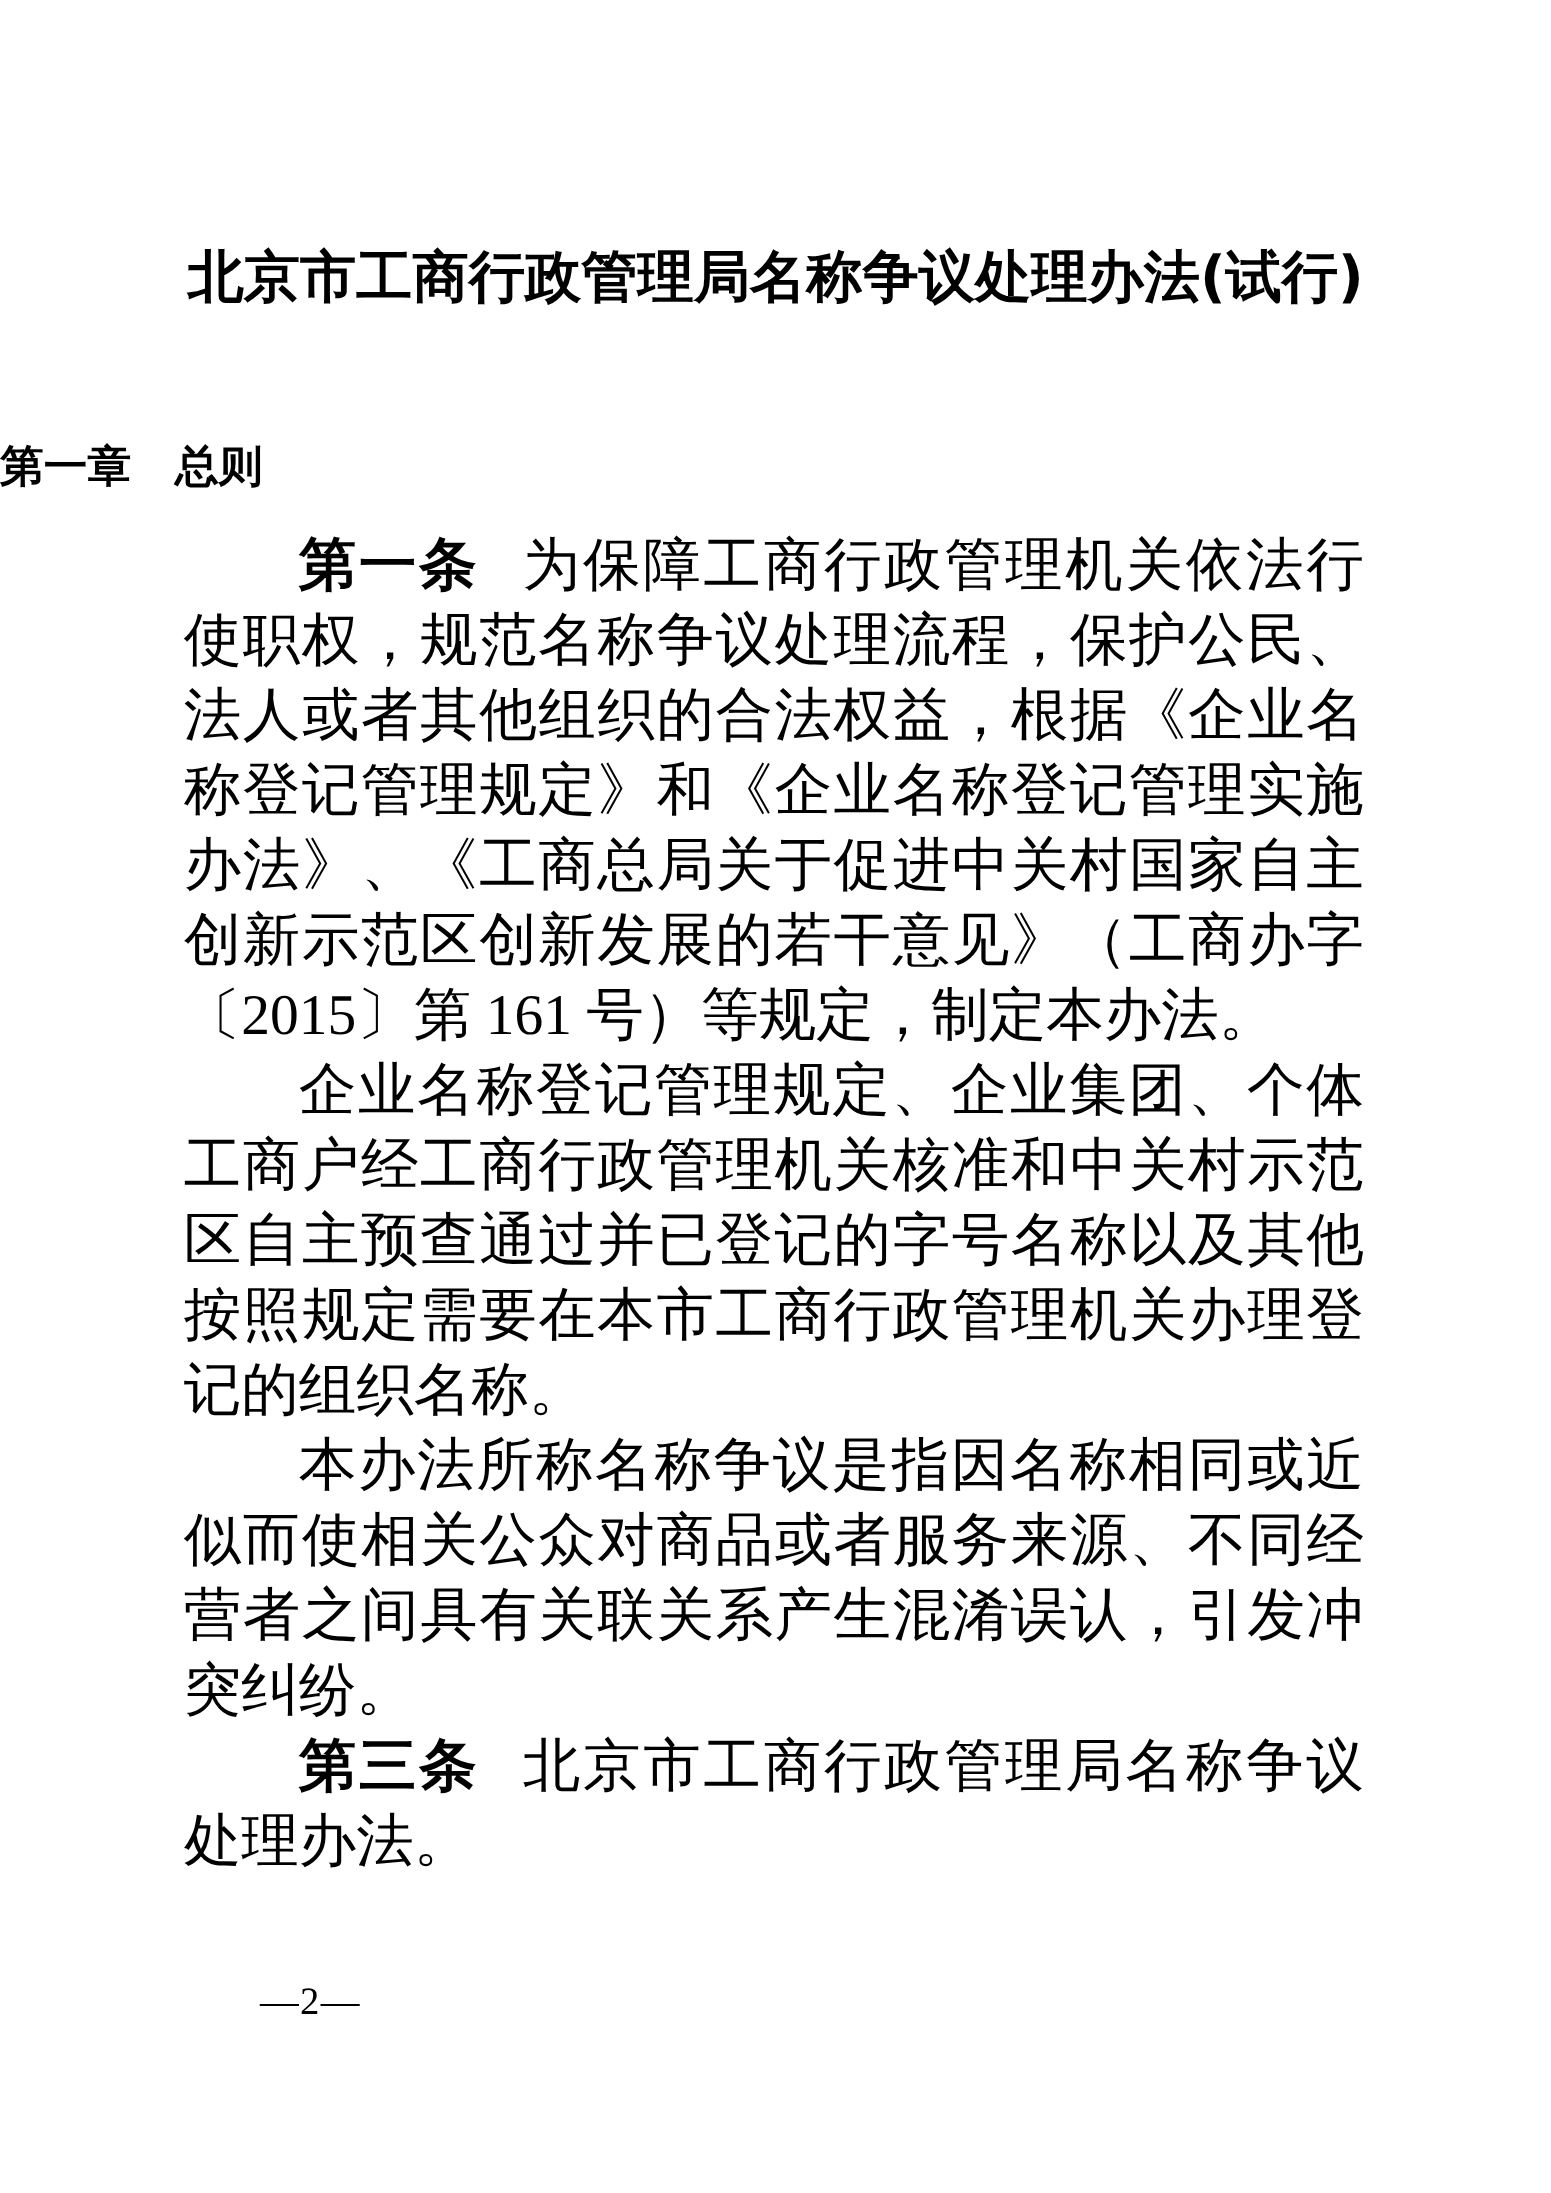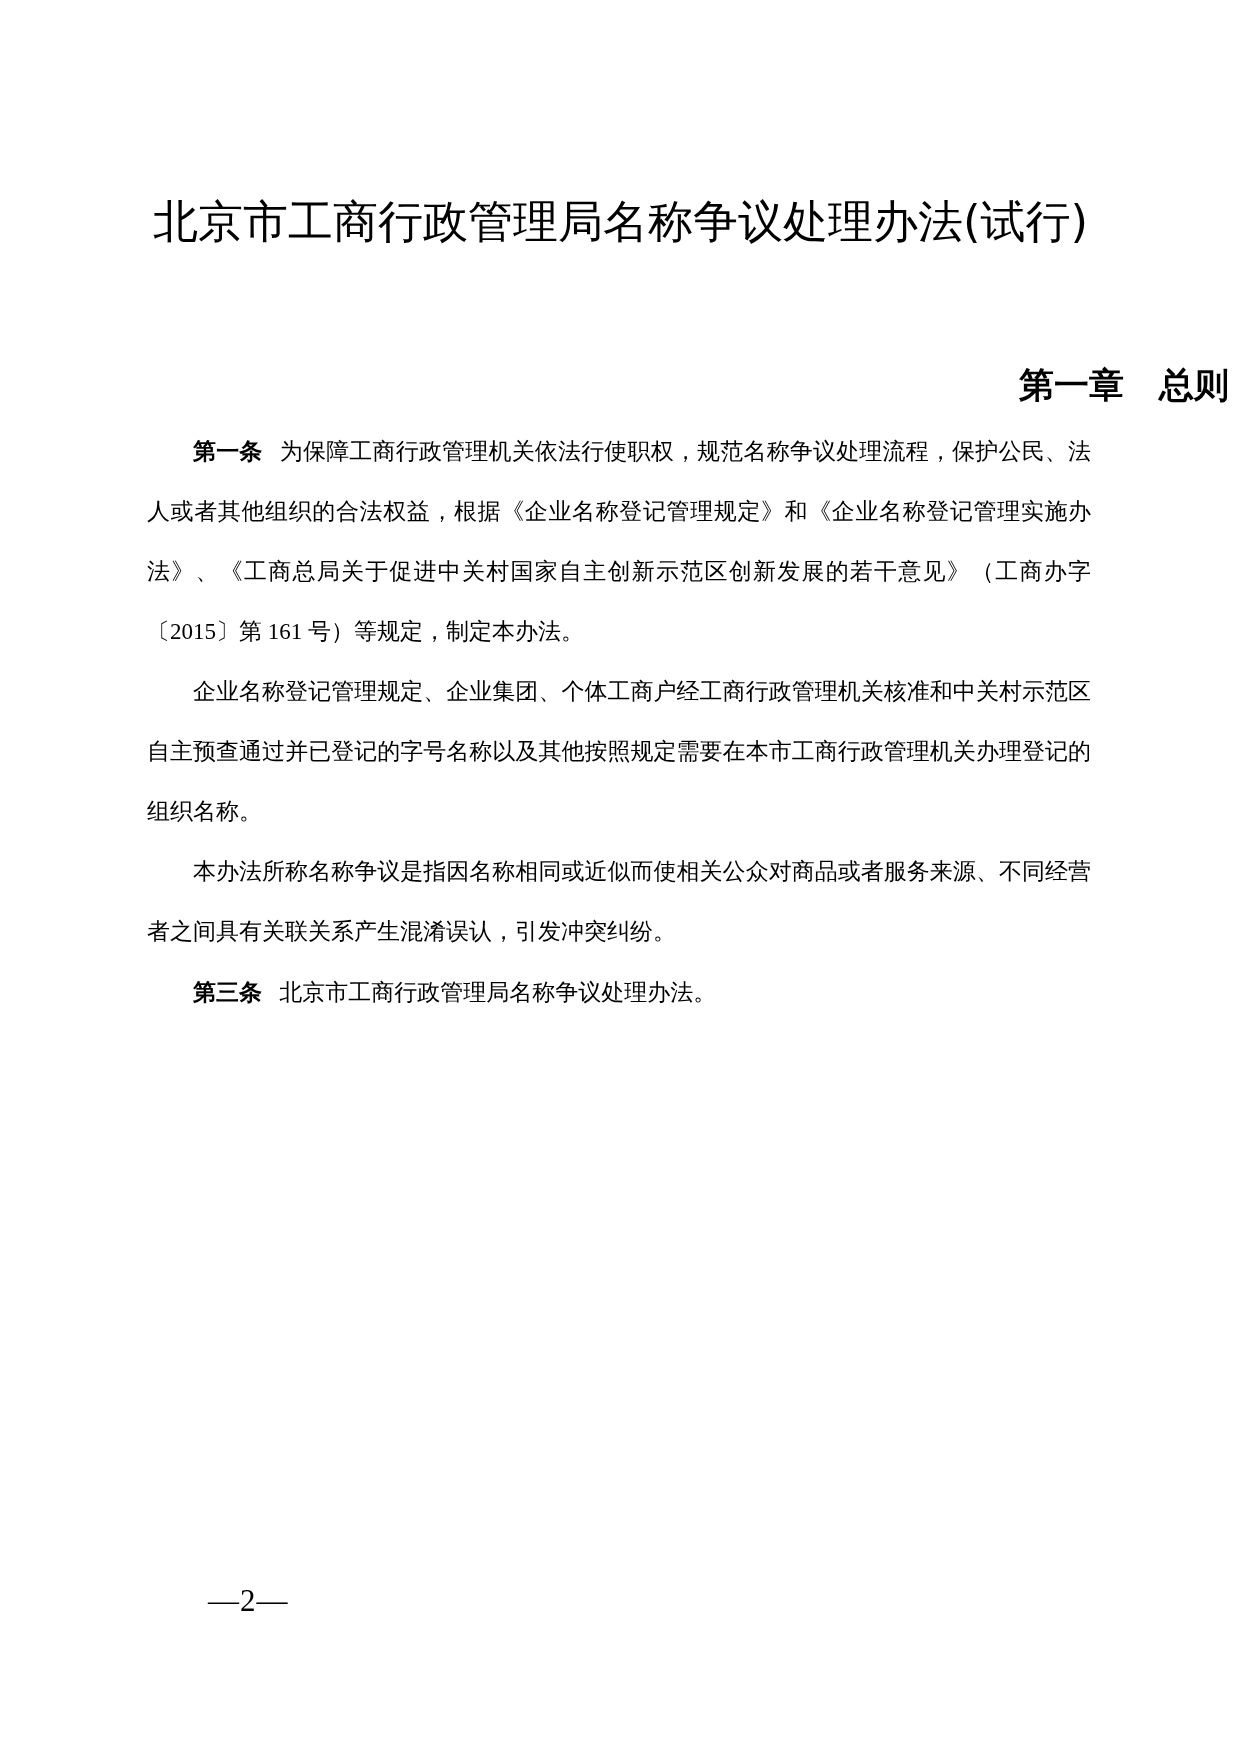--- a/index.html
+++ b/index.html
@@ -24,7 +24,7 @@
     margin: 0;
     text-align: center;
     font-family: "DejaVu Sans", "Liberation Sans", sans-serif;
-    font-weight: 400;
+    font-weight: 700;
     font-size: 45px;
     letter-spacing: 0px;
     white-space: nowrap;

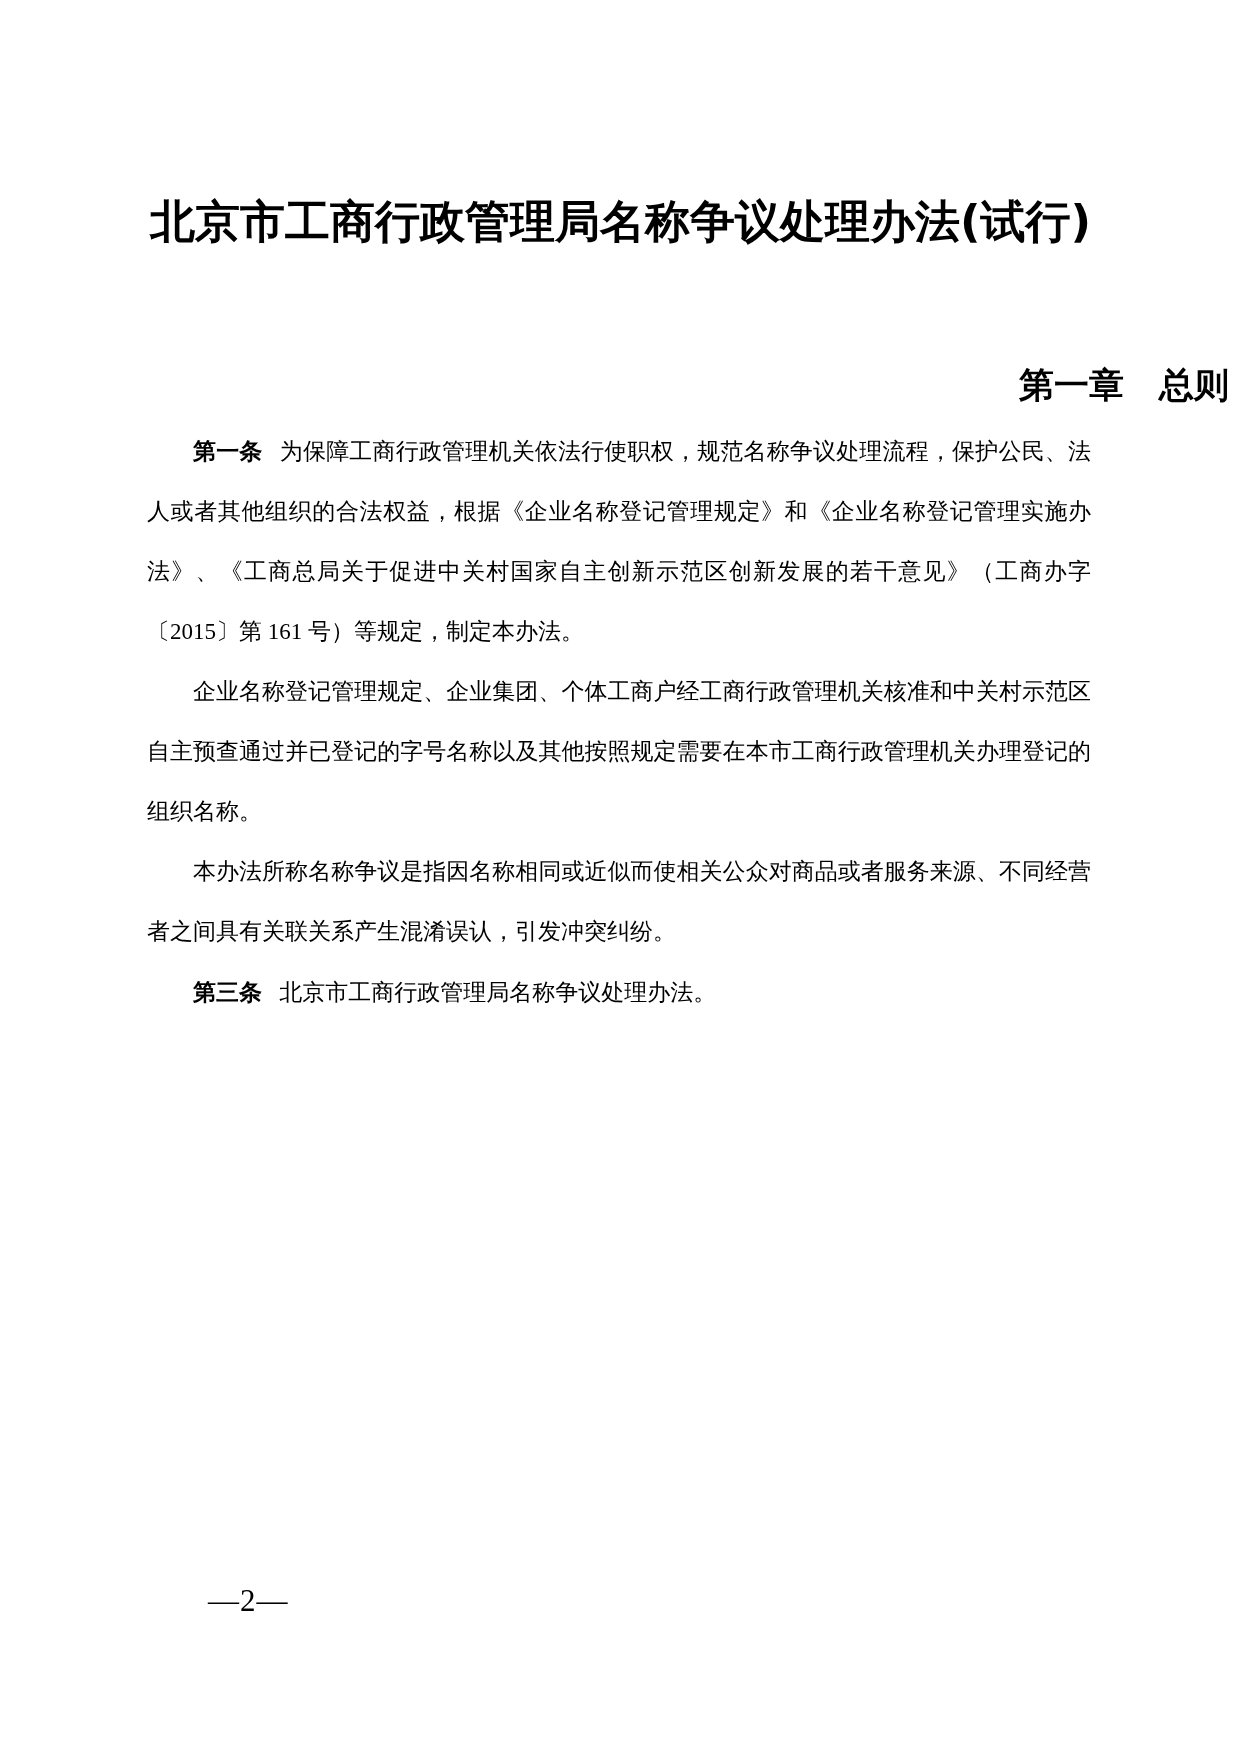--- a/index.html
+++ b/index.html
@@ -34,8 +34,8 @@
     top: 350px;
     left: 0;
     right: 0;
-    margin: 12px;
-    text-align: right;
+    margin: 0;
+    text-align: left;
     font-family: "DejaVu Sans", "Liberation Sans", sans-serif;
     font-weight: 700;
     font-size: 35px;

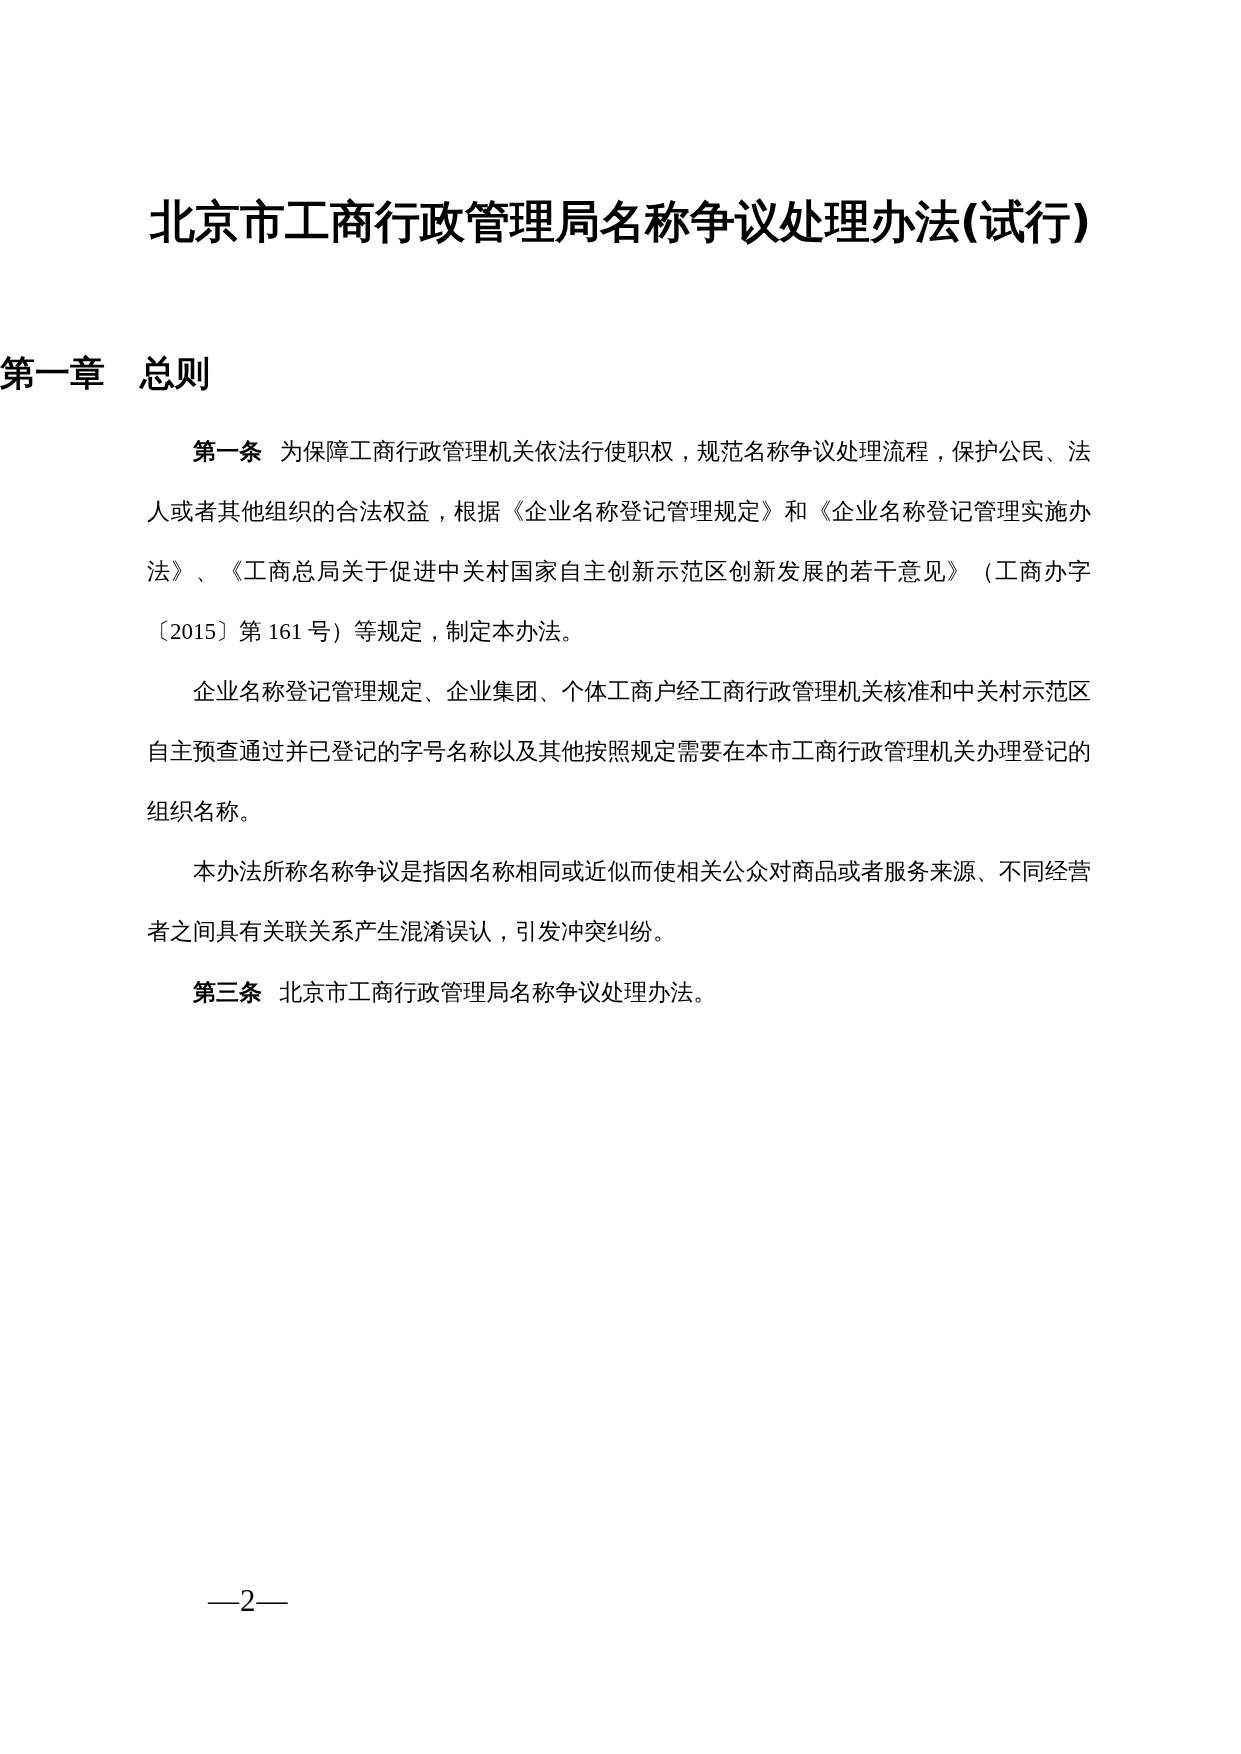--- a/index.html
+++ b/index.html
@@ -45,7 +45,7 @@
     top: 421px;
     left: 147px;
     width: 944px;
-    font-size: 23px;
+    font-size: 46px;
     line-height: 60px;
     text-align: justify;
   }

